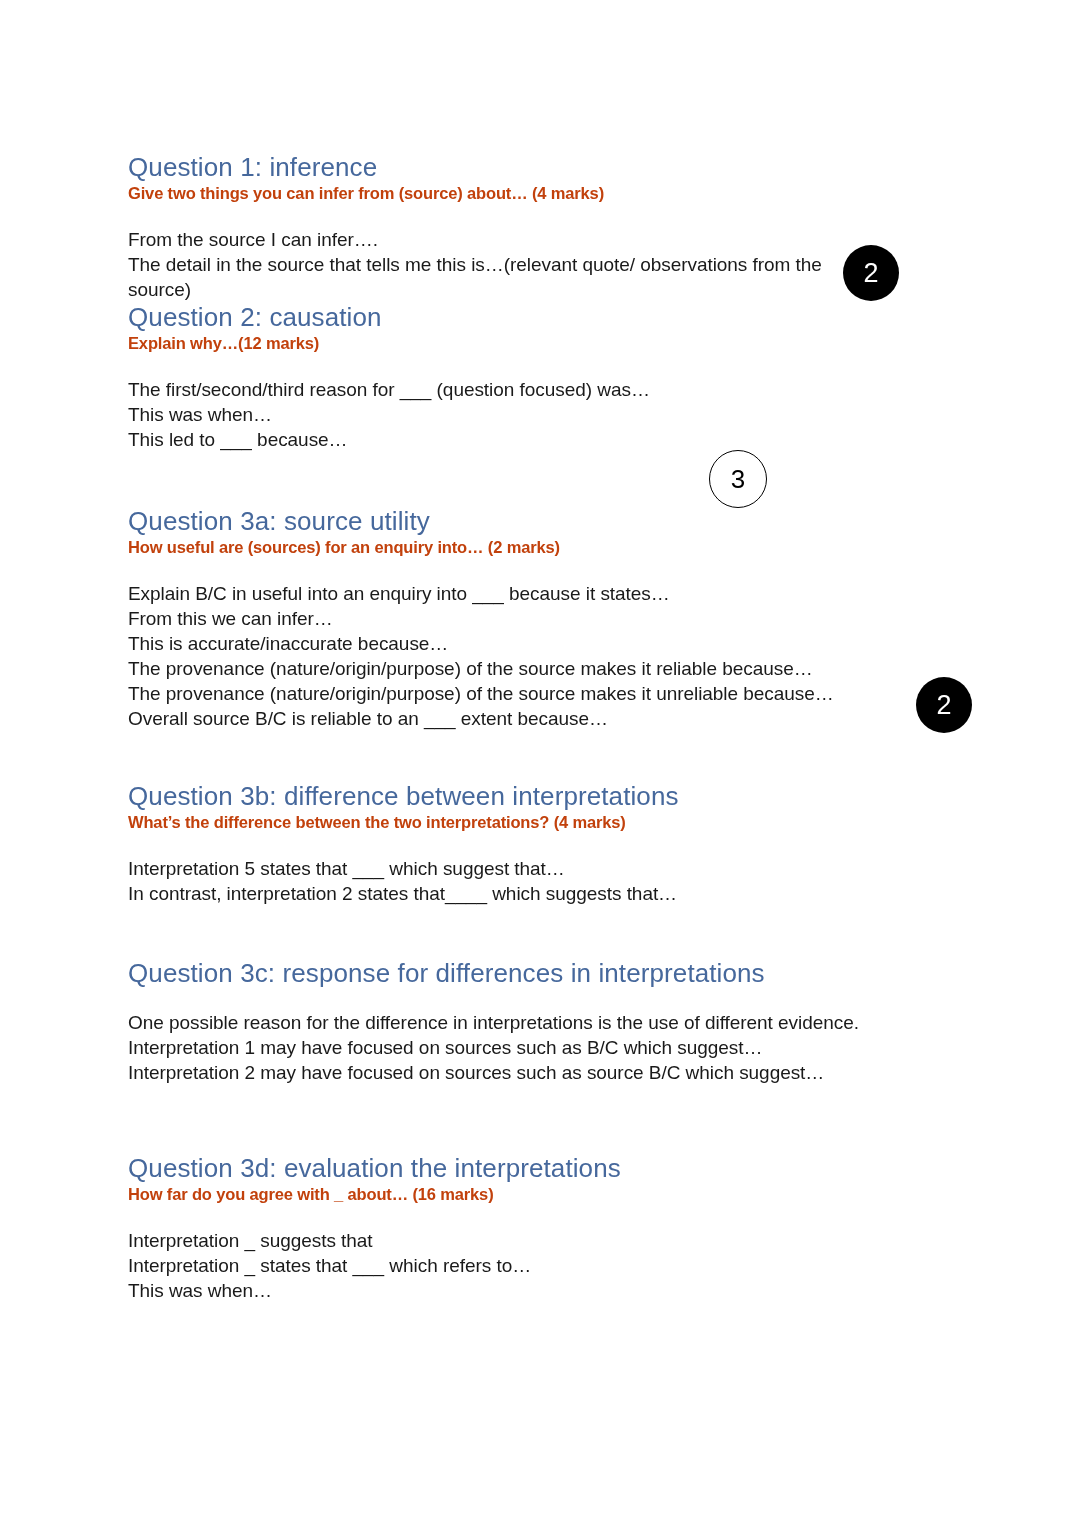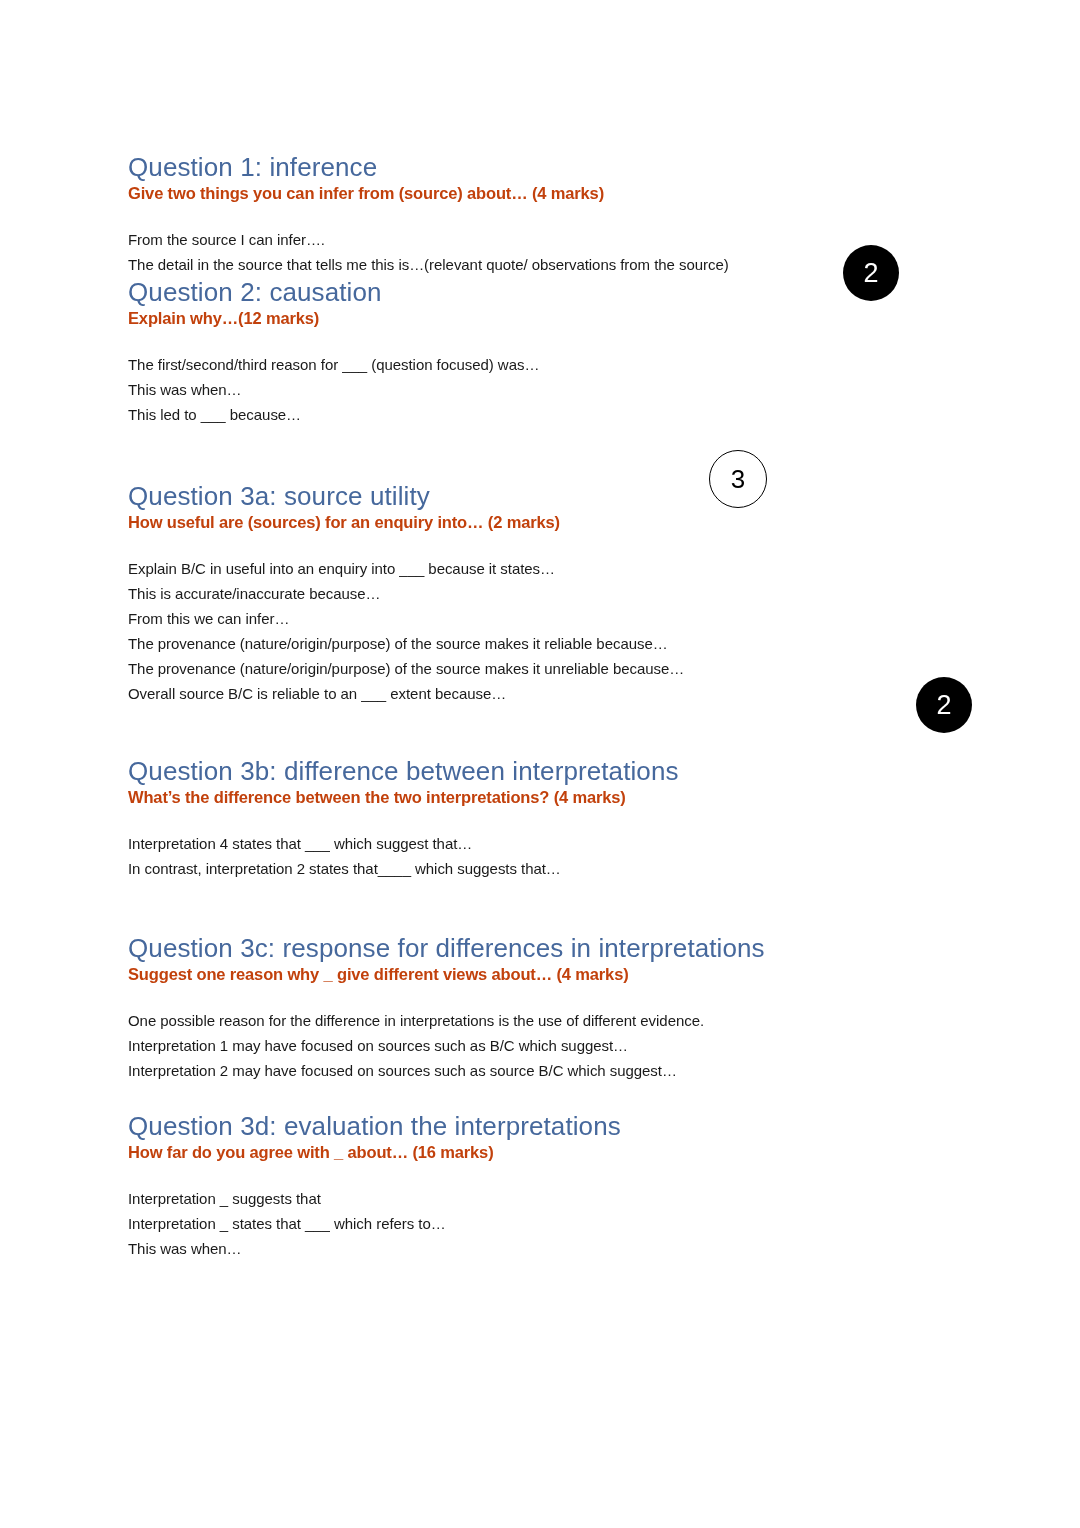--- a/index.html
+++ b/index.html
@@ -51,7 +51,7 @@
   }
   .q-lines {
     margin-top: 22px;
-    font-size: 15px;
+    font-size: 19px;
     line-height: 25px;
     color: #1a1a1a;
     letter-spacing: -0.05px;

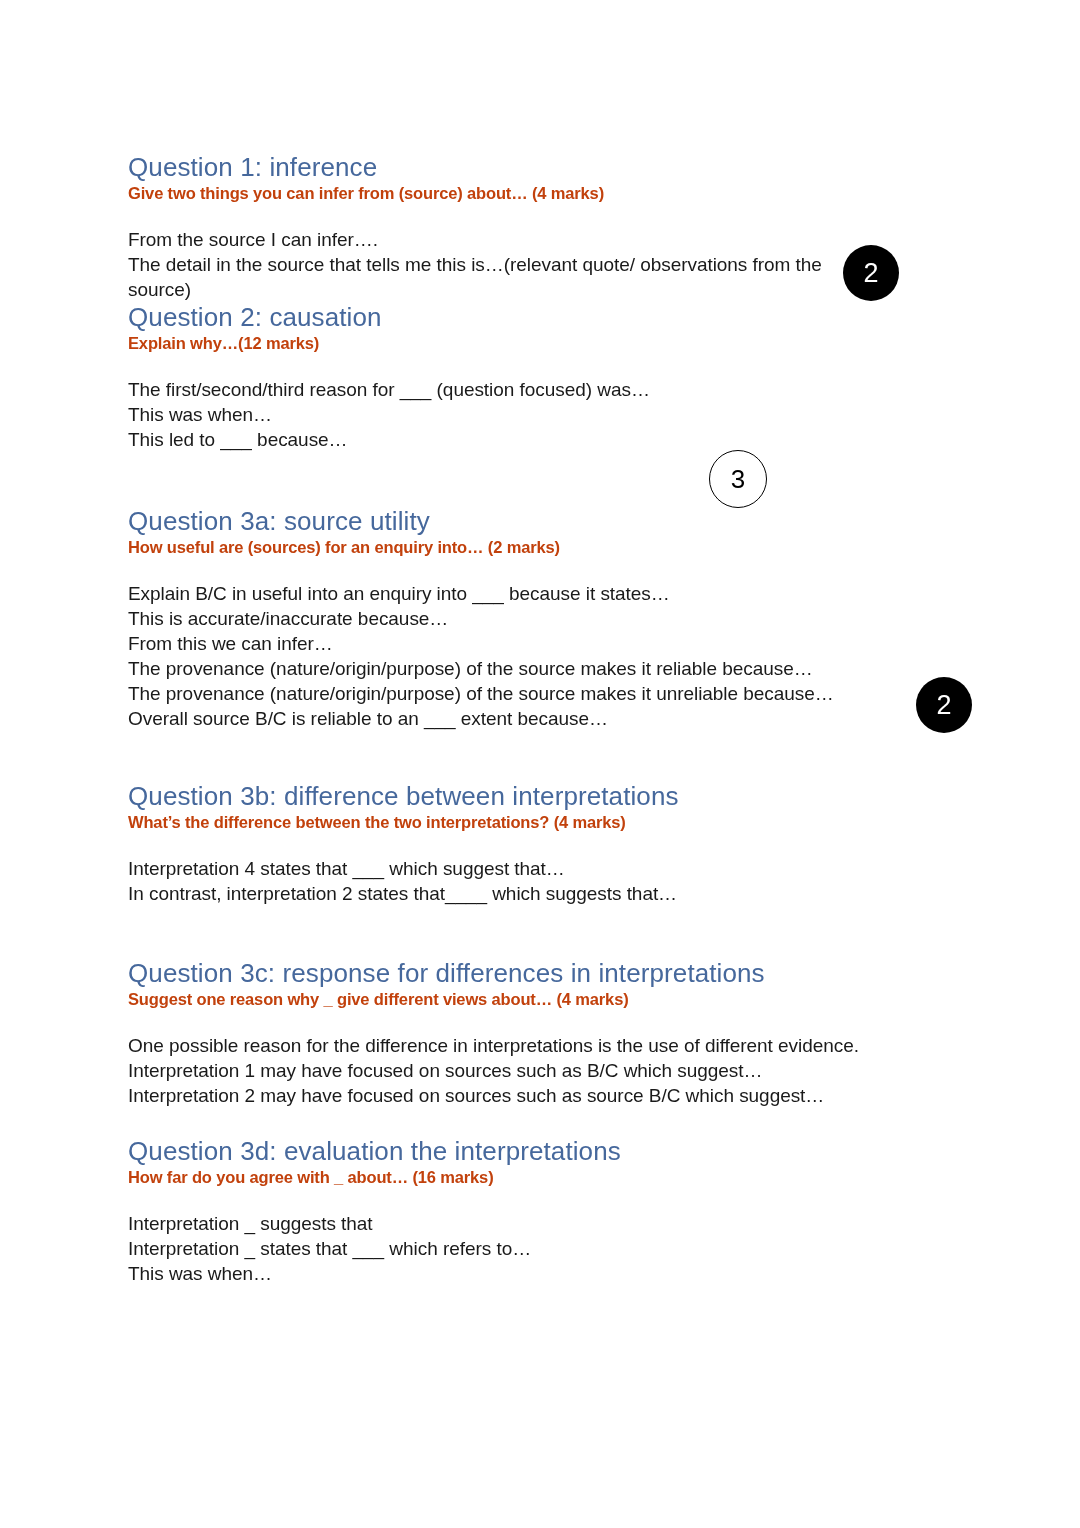--- a/index.html
+++ b/index.html
@@ -129,8 +129,8 @@
       <p class="q-prompt">How useful are (sources) for an enquiry into… (2 marks)</p>
       <div class="q-lines">
         <div class="ln">Explain B/C in useful into an enquiry into ___ because it states…</div>
+        <div class="ln">From this we can infer…</div>
         <div class="ln">This is accurate/inaccurate because…</div>
-        <div class="ln">From this we can infer…</div>
         <div class="ln">The provenance (nature/origin/purpose) of the source makes it reliable because…</div>
         <div class="ln">The provenance (nature/origin/purpose) of the source makes it unreliable because…</div>
         <div class="ln">Overall source B/C is reliable to an ___ extent because…</div>

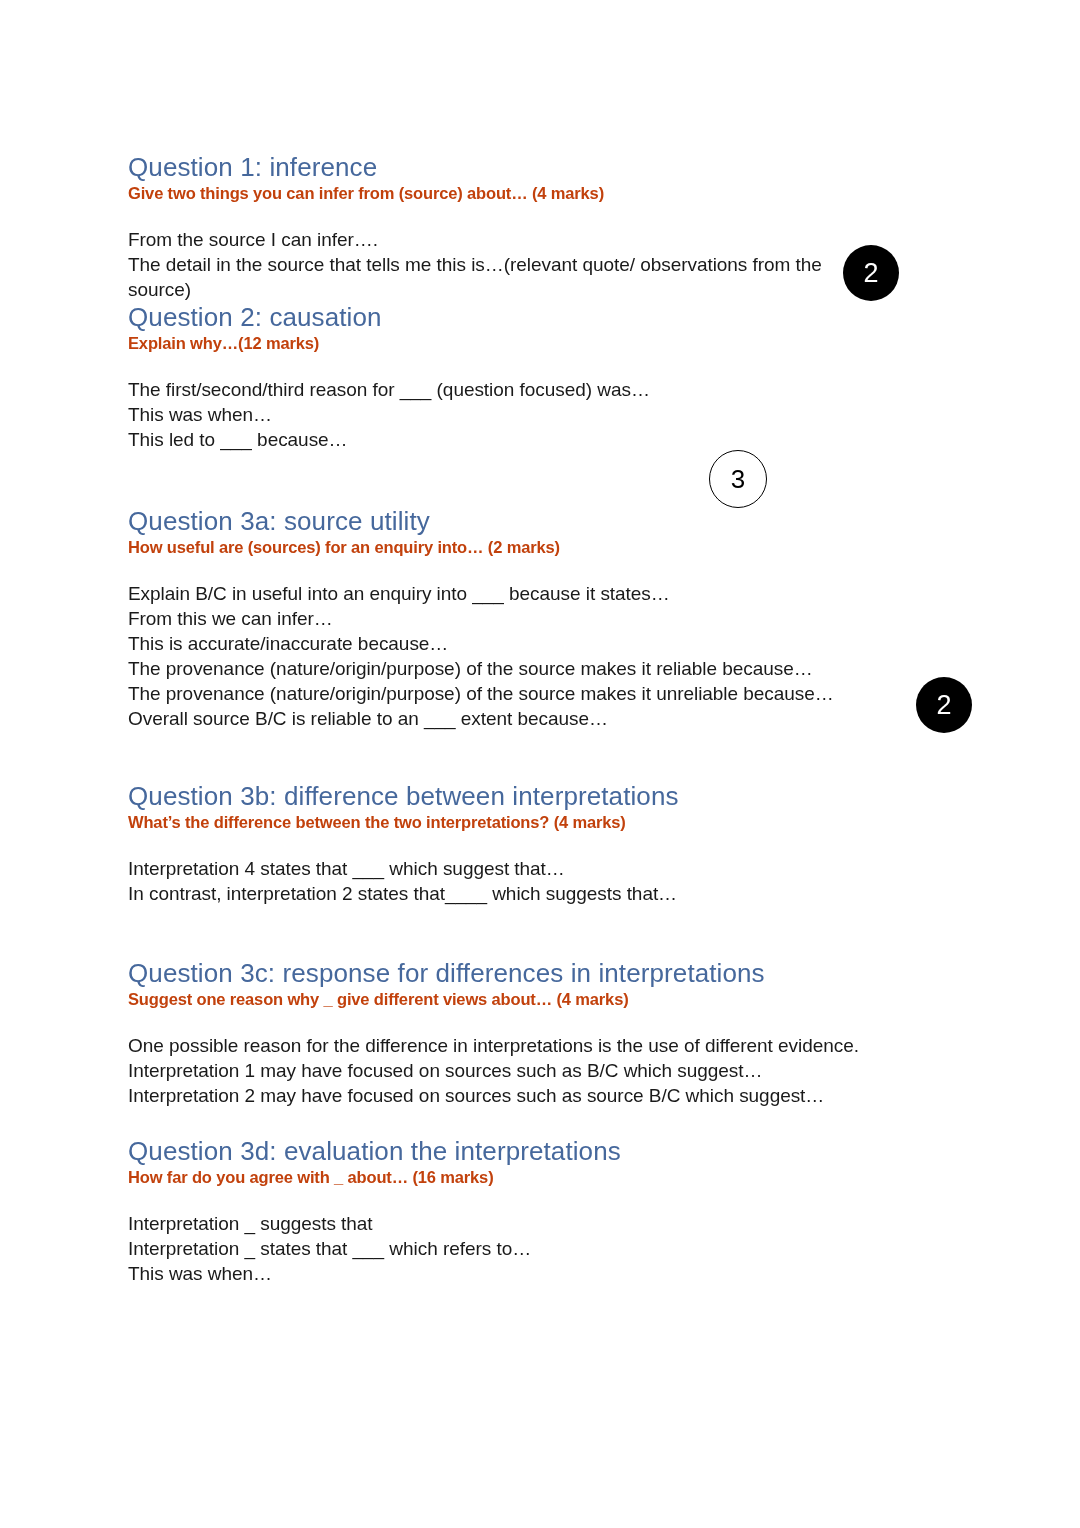--- a/index.html
+++ b/index.html
@@ -141,7 +141,7 @@
       <h2 class="q-heading">Question 3b: difference between interpretations</h2>
       <p class="q-prompt">What’s the difference between the two interpretations? (4 marks)</p>
       <div class="q-lines">
-        <div class="ln">Interpretation 4 states that ___ which suggest that…</div>
+        <div class="ln">Interpretation 5 states that ___ which suggest that…</div>
         <div class="ln">In contrast, interpretation 2 states that____ which suggests that…</div>
       </div>
     </section>

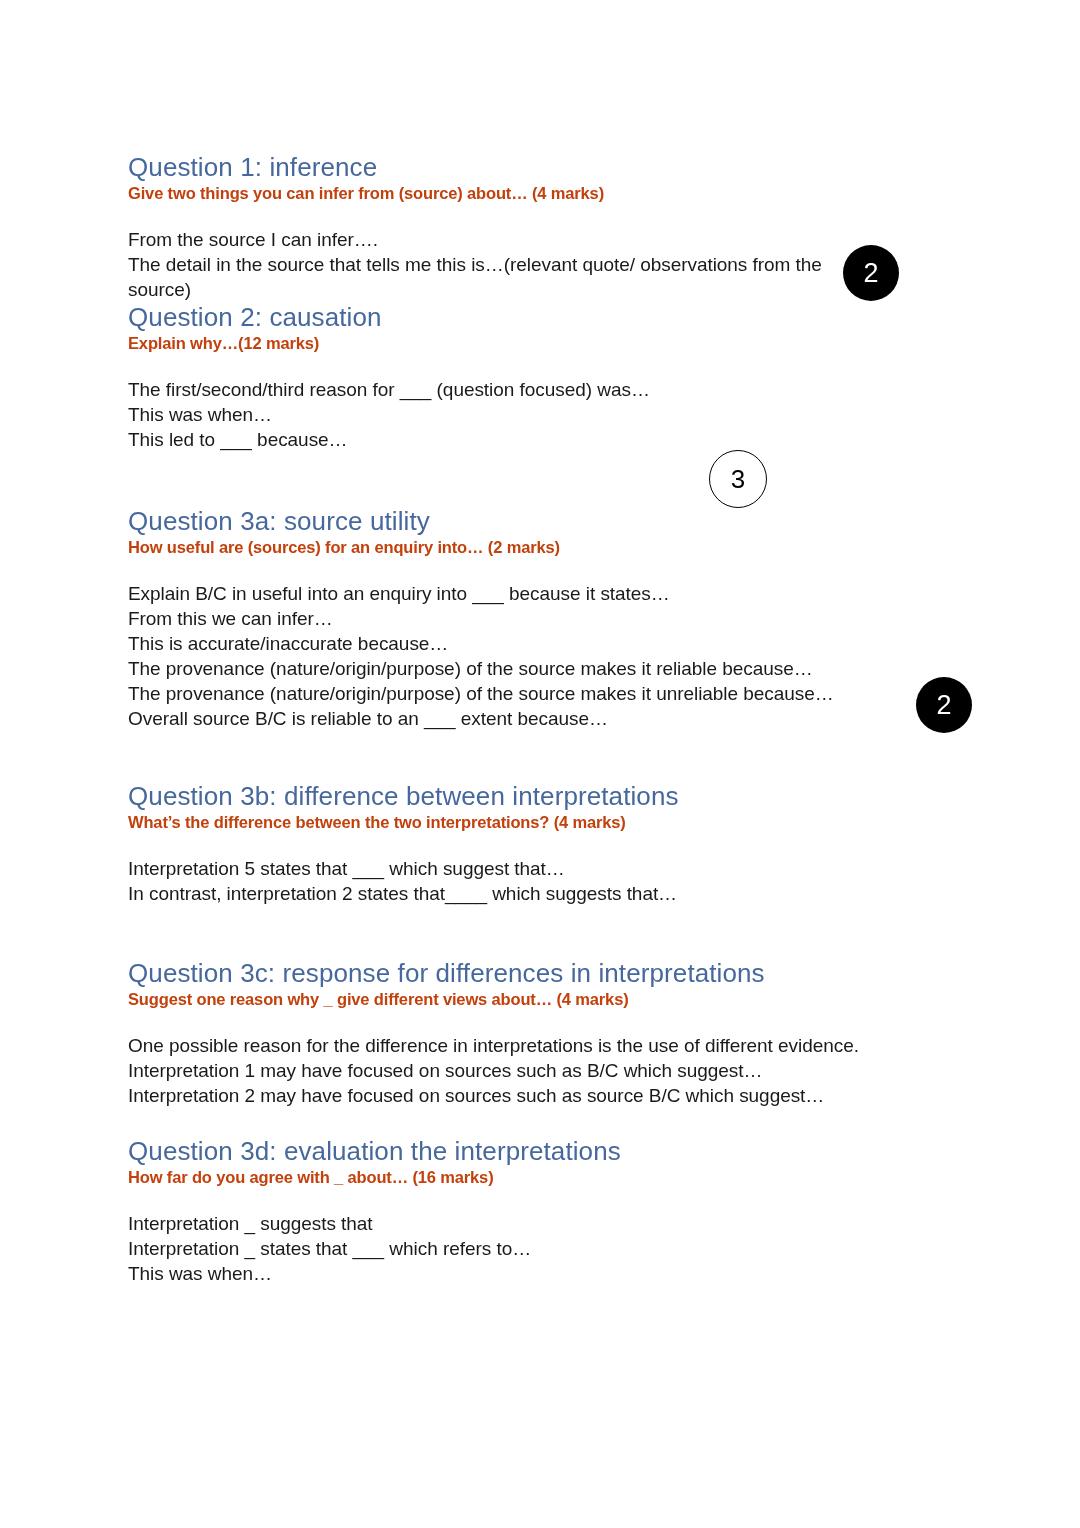--- a/index.html
+++ b/index.html
@@ -148,7 +148,6 @@
 
     <section class="qblock sec-3c">
       <h2 class="q-heading">Question 3c: response for differences in interpretations</h2>
-      <p class="q-prompt">Suggest one reason why _ give different views about… (4 marks)</p>
       <div class="q-lines">
         <div class="ln">One possible reason for the difference in interpretations is the use of different evidence.</div>
         <div class="ln">Interpretation 1 may have focused on sources such as B/C which suggest…</div>

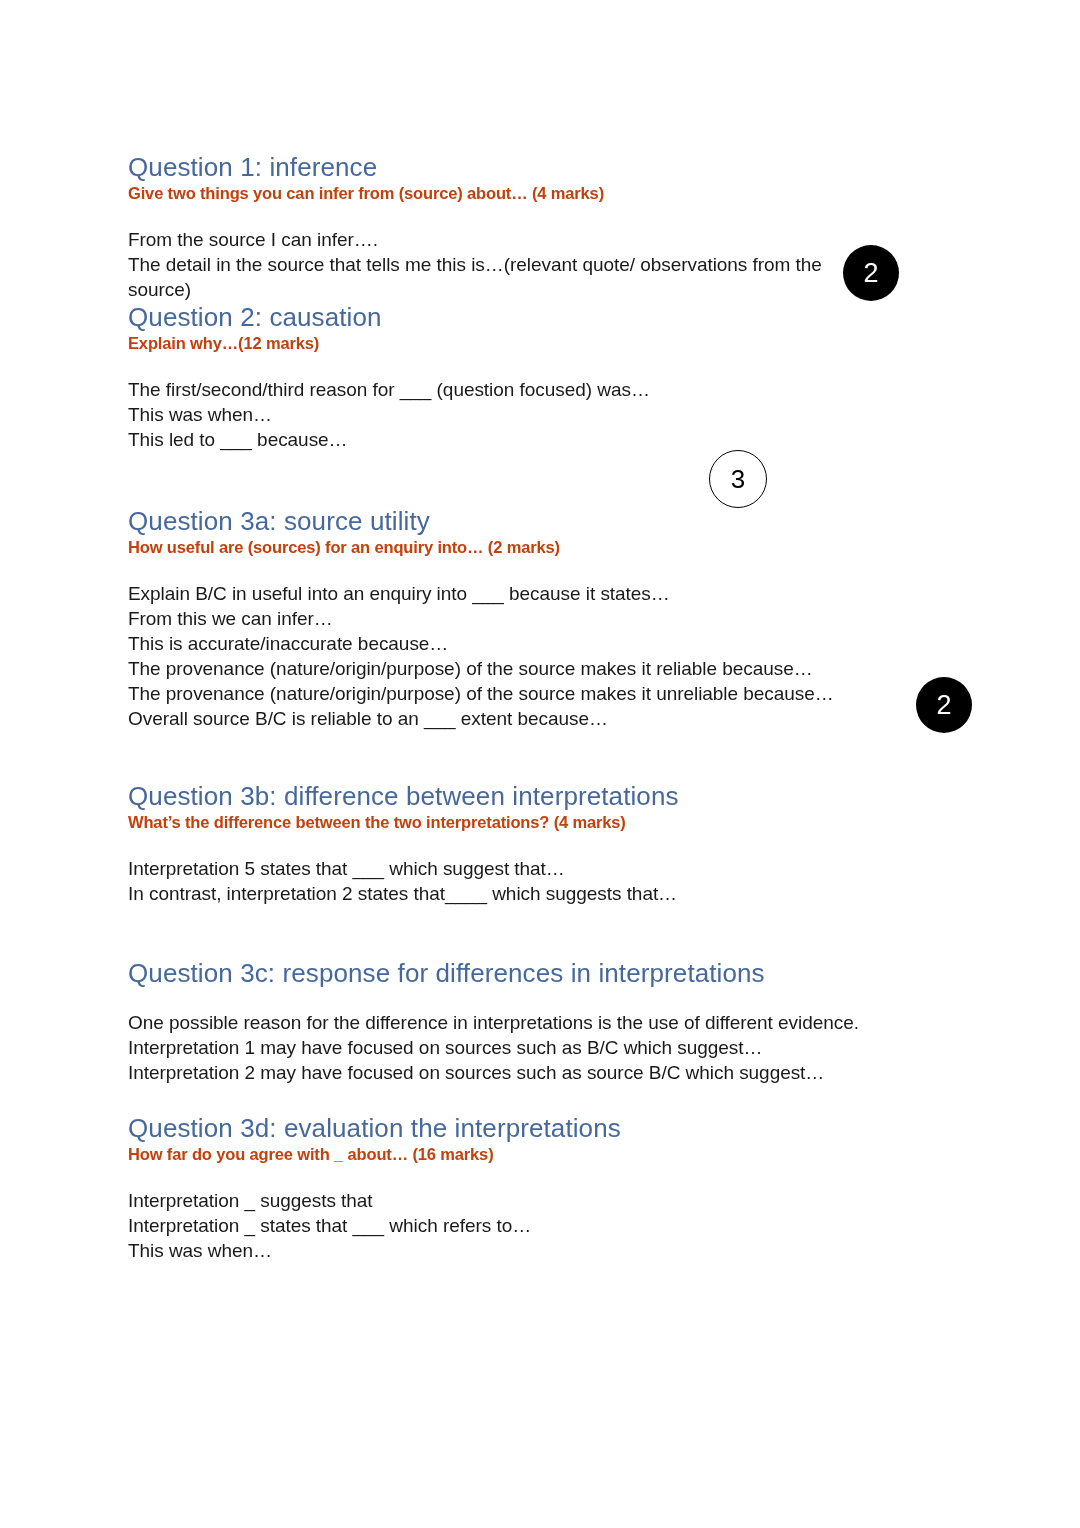--- a/index.html
+++ b/index.html
@@ -65,7 +65,7 @@
   .sec-3a { margin-top: 54px; }
   .sec-3b { margin-top: 50px; }
   .sec-3c { margin-top: 52px; }
-  .sec-3d { margin-top: 28px; }
+  .sec-3d { margin-top: 68px; }
 
   .wrap-line { width: 700px; }
 

